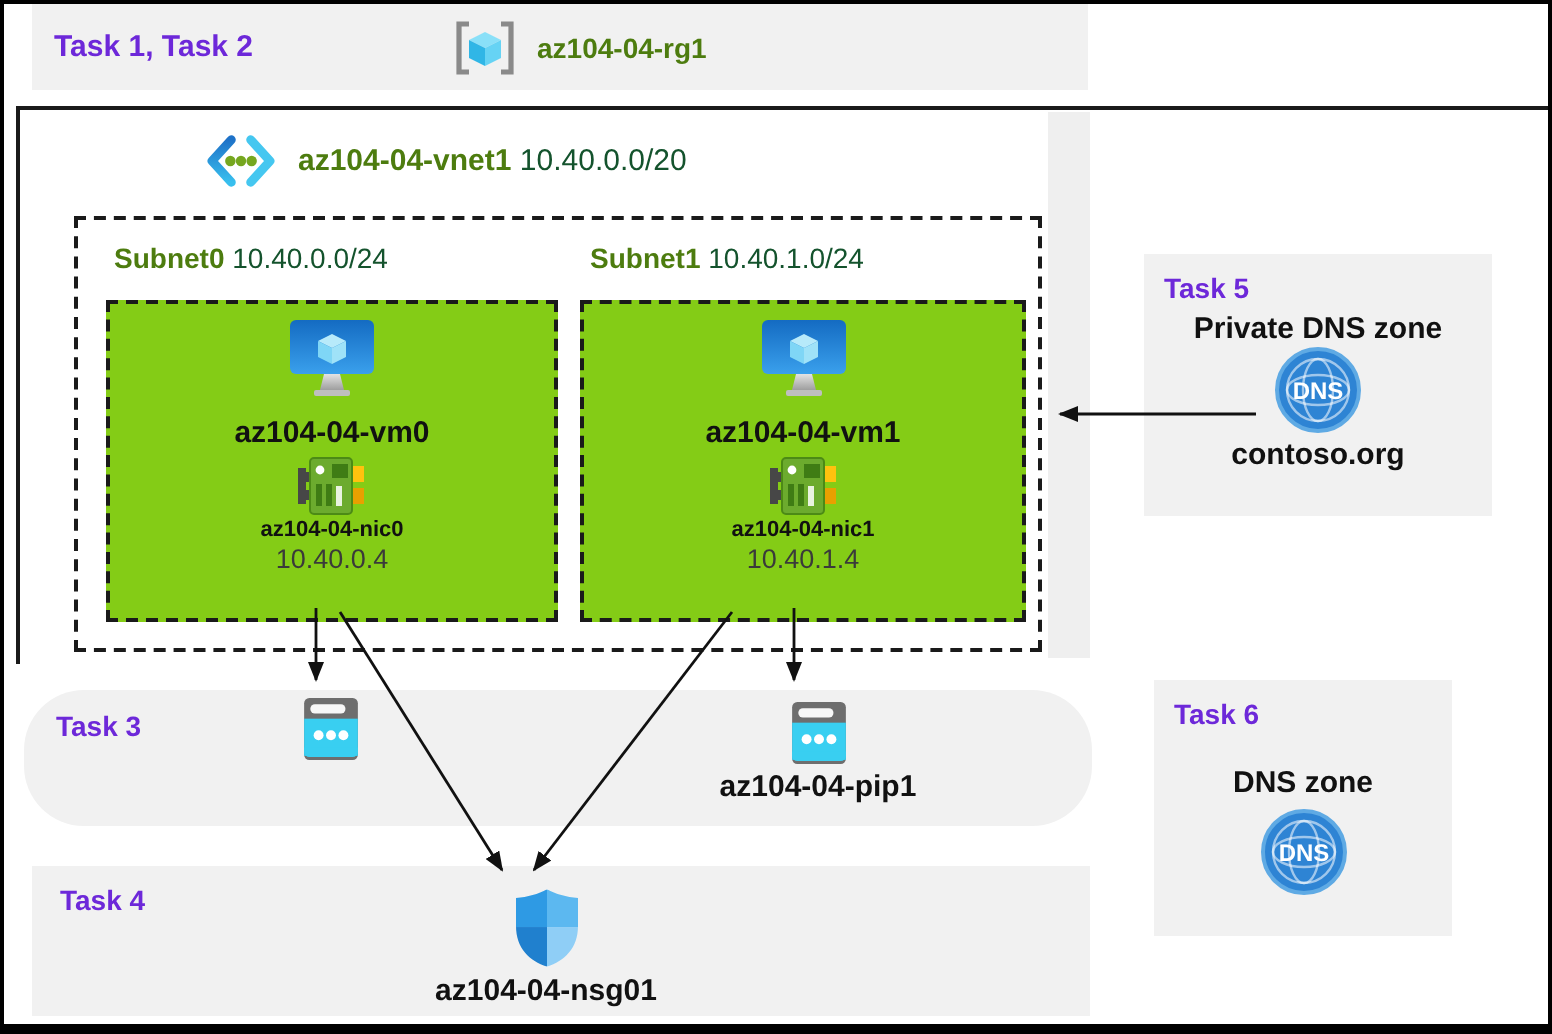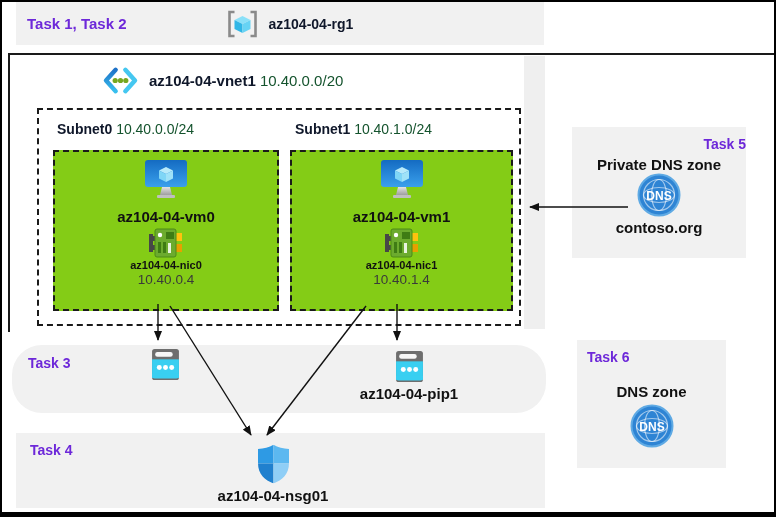--- a/index.html
+++ b/index.html
@@ -11,7 +11,7 @@
   .abs{position:absolute;}
   .band{background:#F1F1F1;}
   .tasklbl{font-weight:700;font-size:14px;color:#6d28d9;}
-  .b{font-weight:700;color:#0f172a;}
+  .b{font-weight:700;color:#4d7c0f;}
   .dim{color:#14532d;font-weight:400;}
   
   .header{left:14px;top:0;width:528px;height:43px;display:flex;align-items:center;}

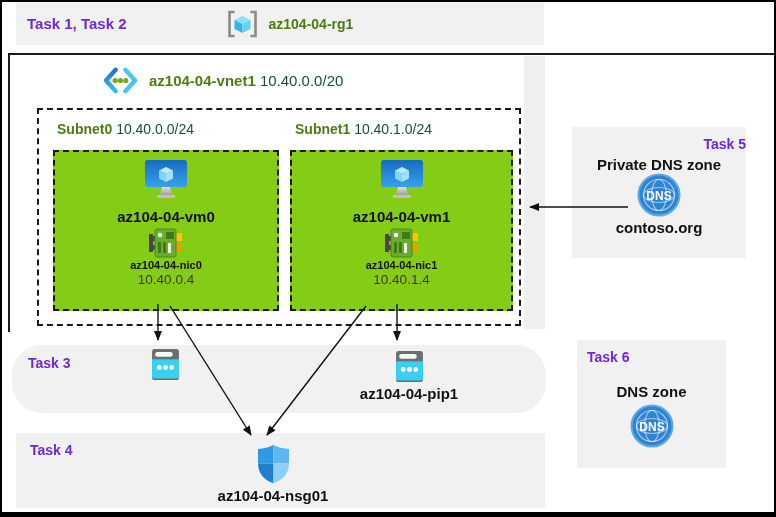--- a/index.html
+++ b/index.html
@@ -41,7 +41,7 @@
   .nsglbl{font-size:15px;font-weight:700;margin-top:3px;}
   
   .tbox{background:#F1F1F1;display:flex;flex-direction:column;}
-  .task5{left:570px;top:125px;width:174px;height:131px;text-align:right;}
+  .task5{left:570px;top:125px;width:174px;height:131px;}
   .task6{left:575px;top:338px;width:149px;height:128px;}
   .tbox .tasklbl{margin:9px 0 0 10px;}
   .tcenter{display:flex;flex-direction:column;align-items:center;}

